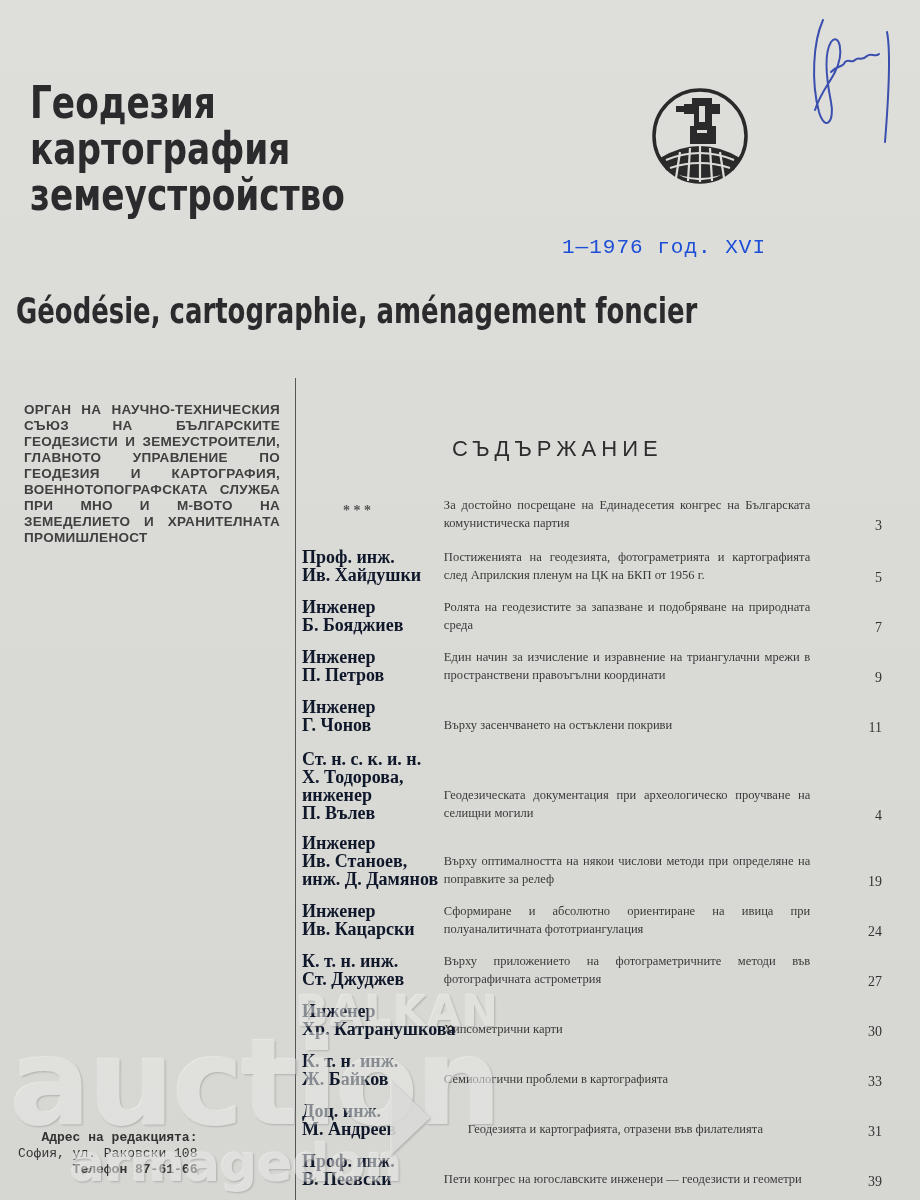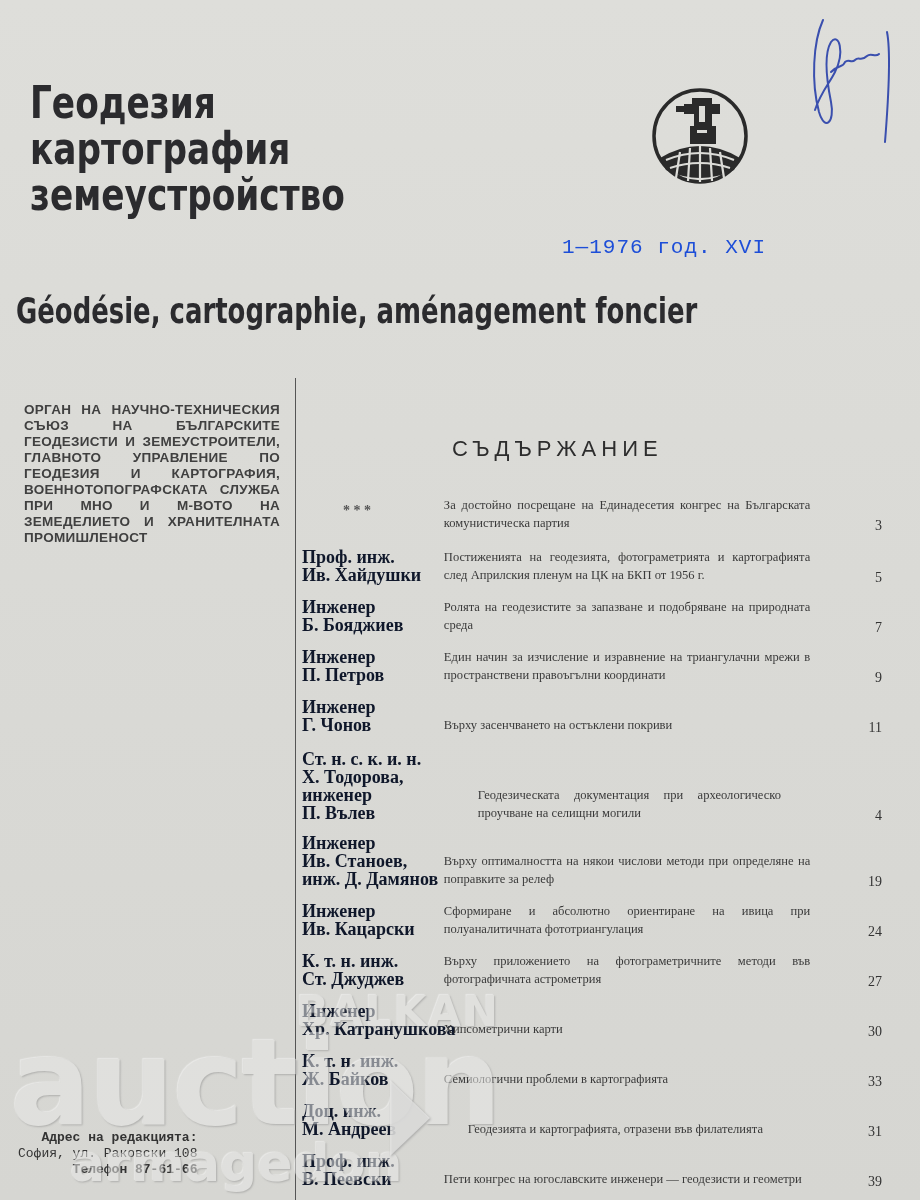--- a/index.html
+++ b/index.html
@@ -158,7 +158,7 @@
     <div class="page">11</div>
   </div>
 
-  <div class="entry" style="height:82px;margin-top:6px;gap:34px;">
+  <div class="entry" style="height:82px;margin-top:6px;">
     <div class="author">
       <div>Ст. н. с. к. и. н.</div>
       <div>Х. Тодорова,</div>

